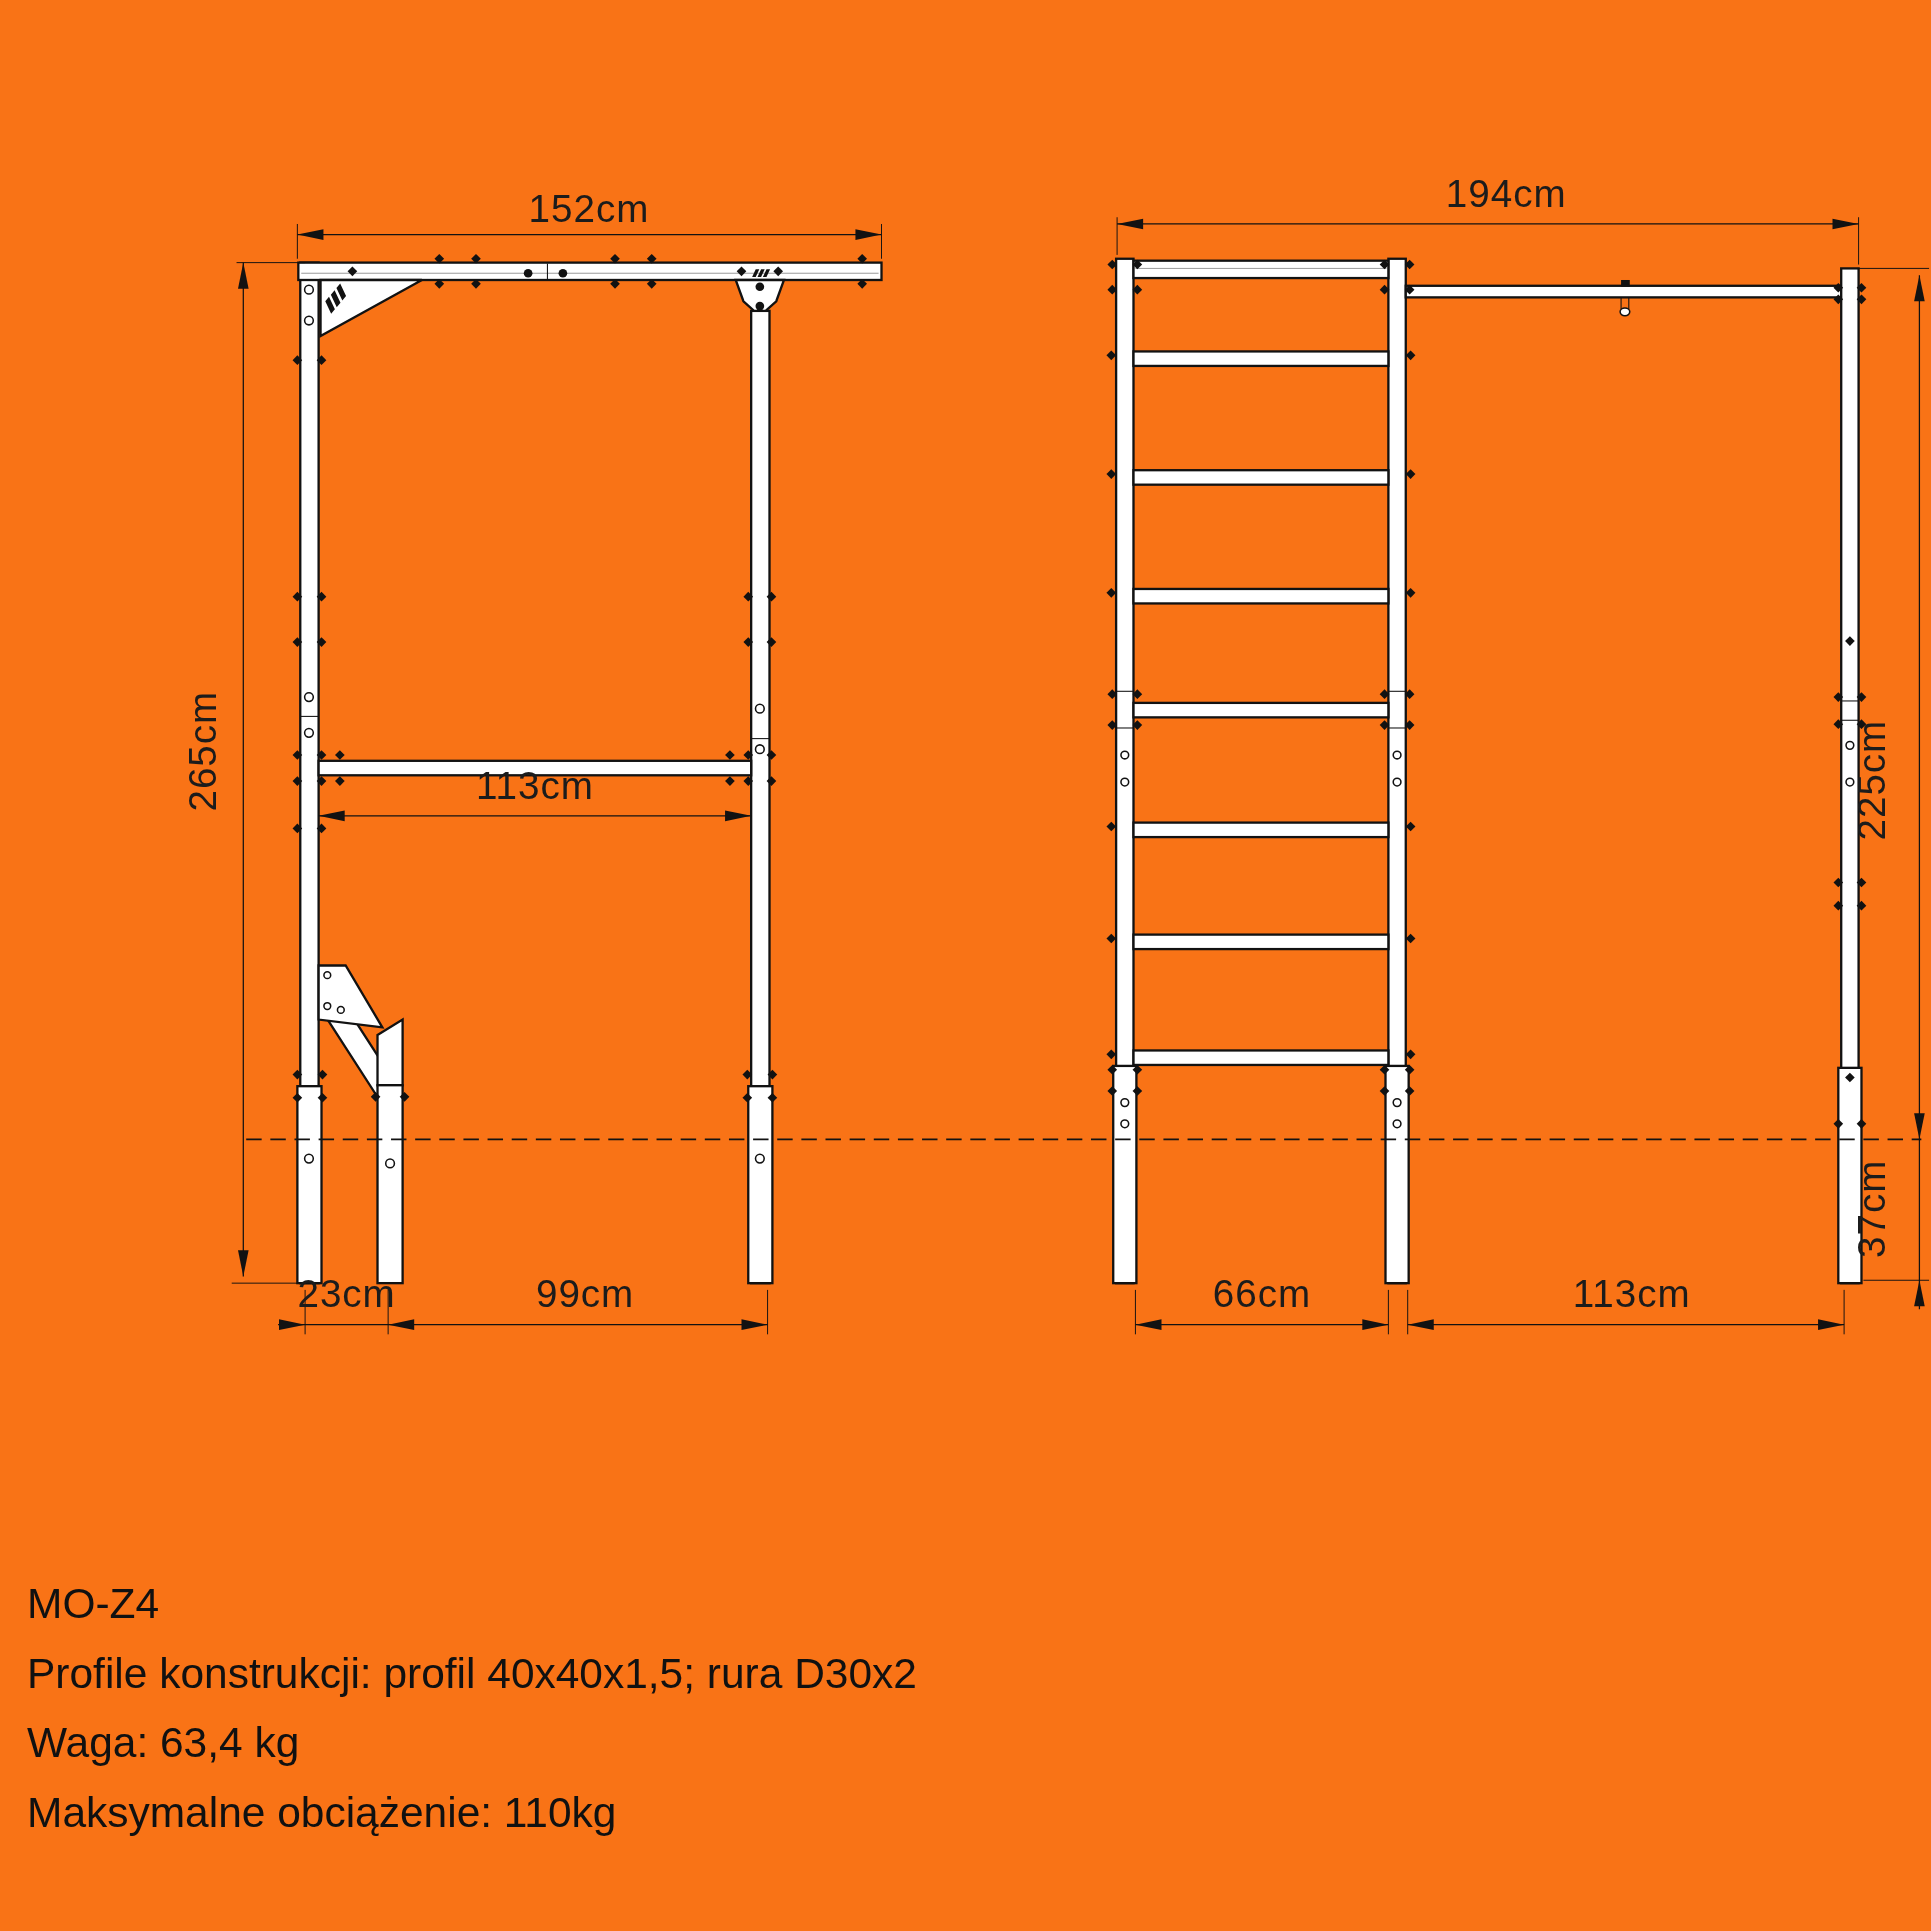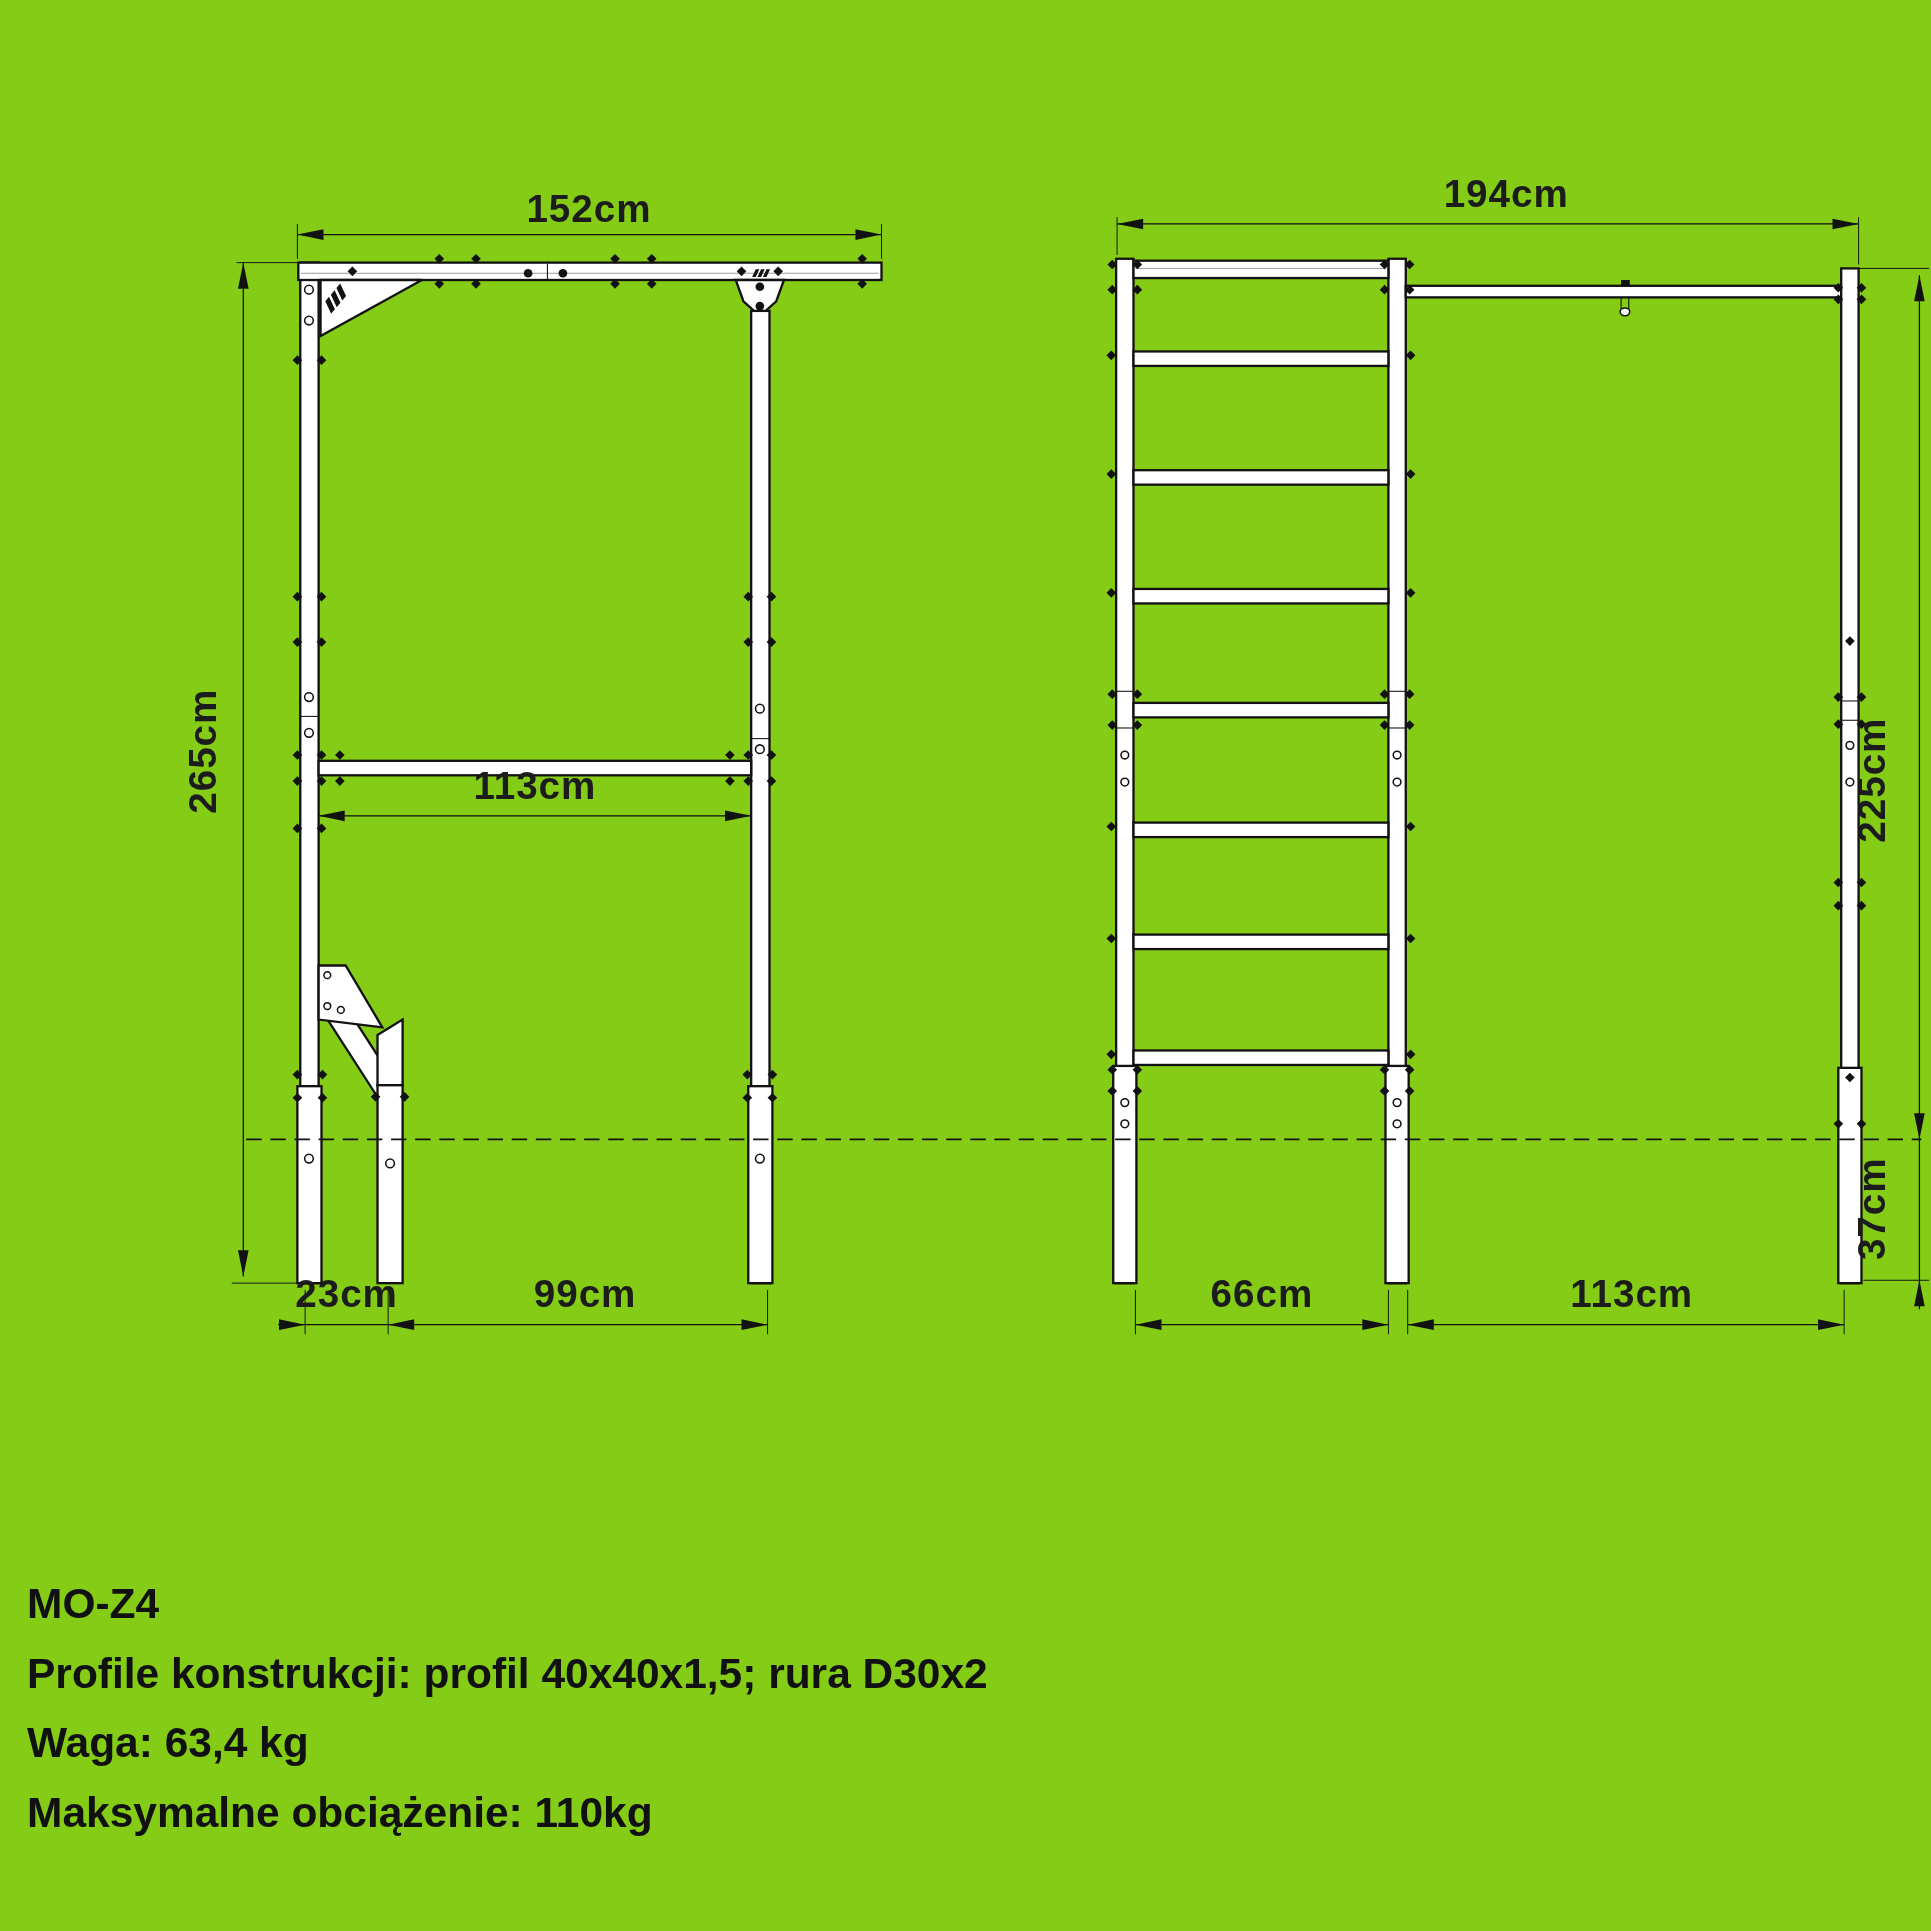--- a/index.html
+++ b/index.html
@@ -3,8 +3,8 @@
 <meta charset="utf-8">
 <style>
   html,body{margin:0;padding:0;background:#fff;}
-  #stage{position:relative;width:1931px;height:1931px;background:#84cc16;overflow:hidden;
-         font-family:"Liberation Sans", sans-serif;font-weight:bold;}
+  #stage{position:relative;width:1931px;height:1931px;background:#f97316;overflow:hidden;
+         font-family:"Liberation Sans", sans-serif;}
   svg{position:absolute;left:0;top:0;}
   .outline{fill:#ffffff;stroke:#121212;stroke-width:2.4px;}
   .dim{stroke:#121212;stroke-width:1.3px;fill:none;}

